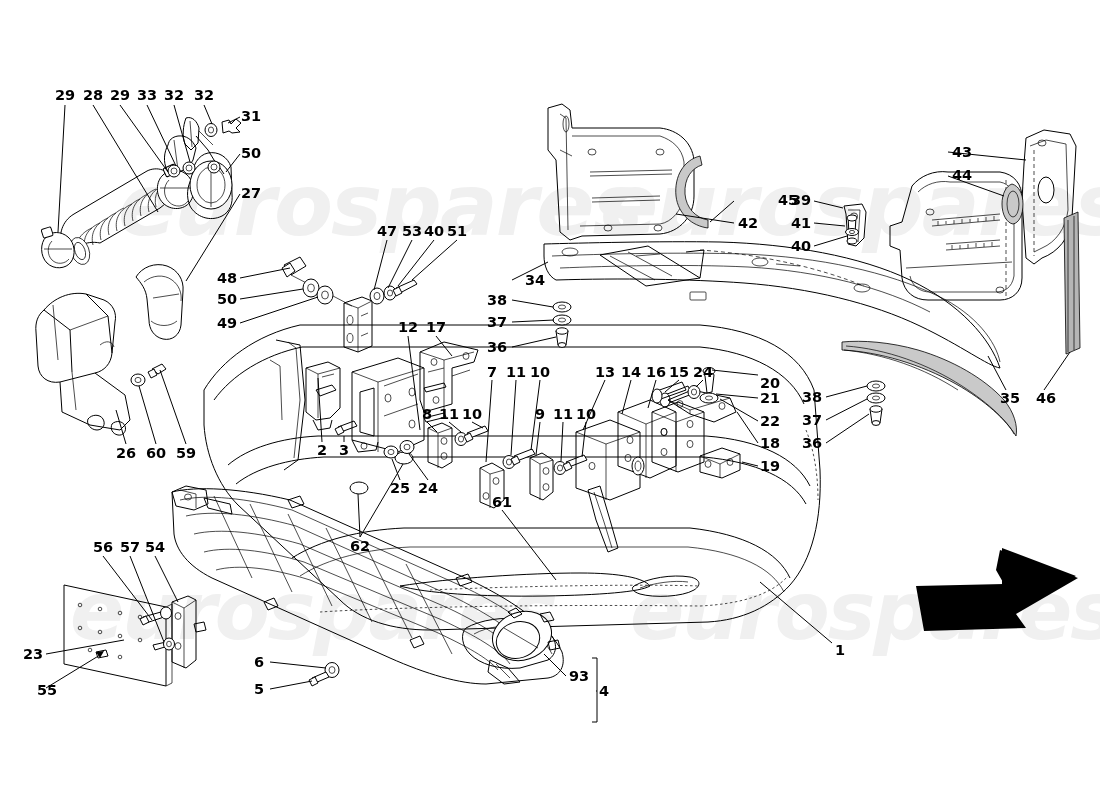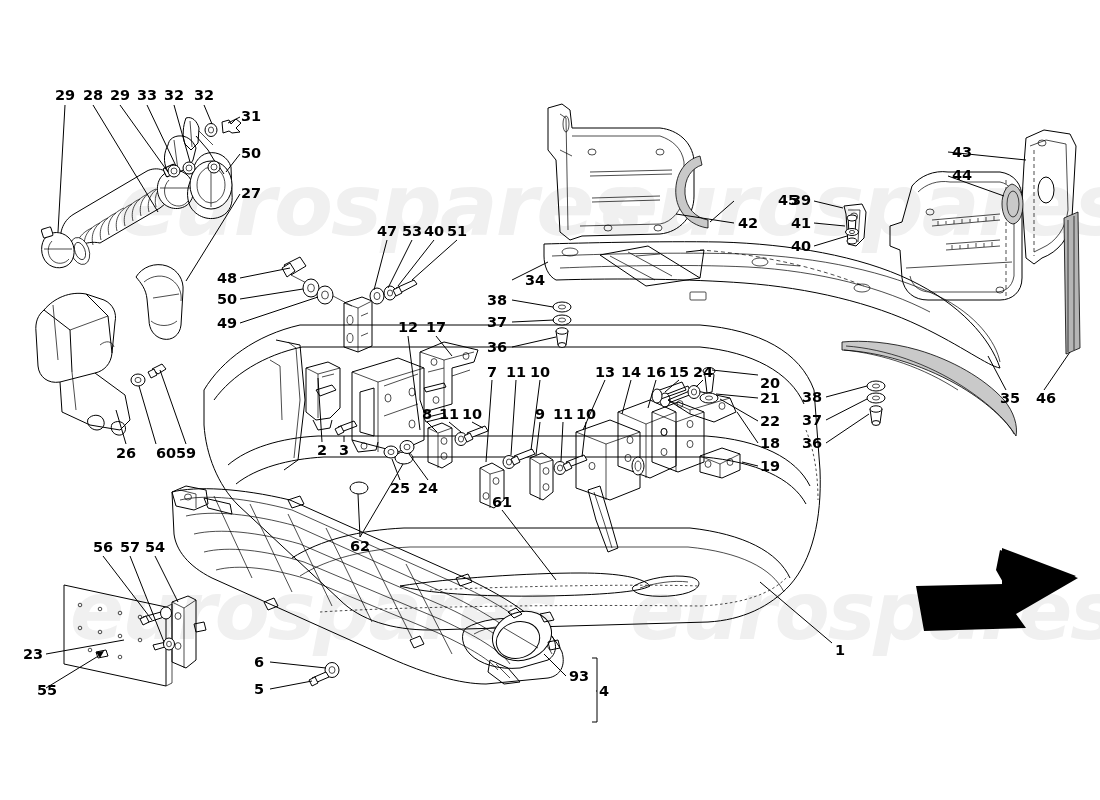--- a/index.html
+++ b/index.html
@@ -762,7 +762,7 @@
       <div class="lbl" style="left: 408px; top: 327px;">12</div>
       <div class="lbl" style="left: 436px; top: 327px;">17</div>
       <div class="lbl" style="left: 126px; top: 453px;">26</div>
-      <div class="lbl" style="left: 166px; top: 453px; text-align: center;">60</div>
+      <div class="lbl" style="left: 156px; top: 453px; text-align: center;">60</div>
       <div class="lbl" style="left: 186px; top: 453px;">59</div>
       <div class="lbl" style="left: 322px; top: 450px;">2</div>
       <div class="lbl" style="left: 344px; top: 450px;">3</div>

